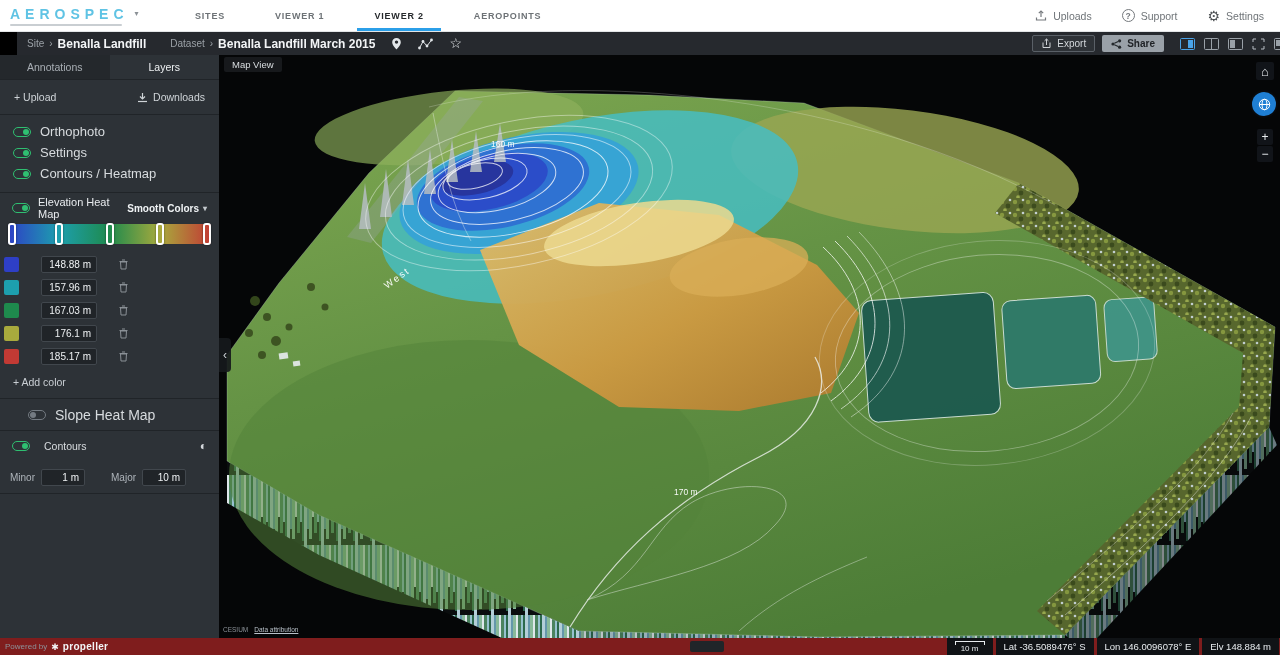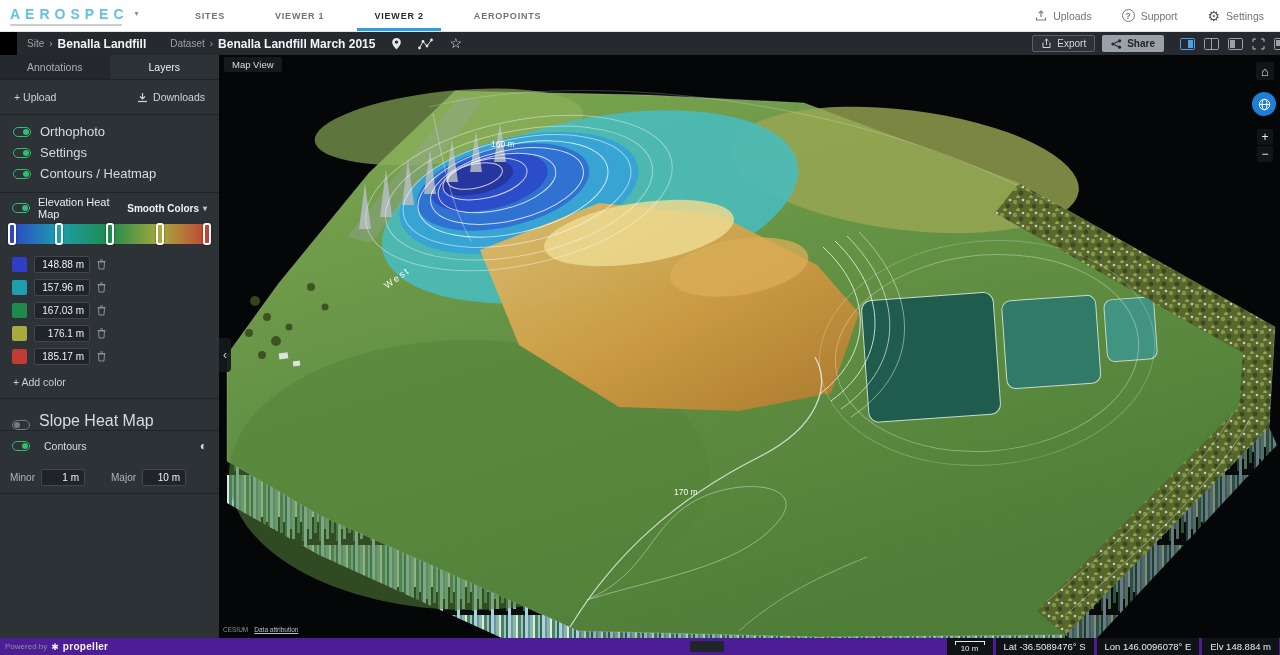--- a/index.html
+++ b/index.html
@@ -74,7 +74,7 @@
   .grad-handle:nth-child(3){left:calc(50% - 4px)}
   .grad-handle:nth-child(4){left:calc(75% - 4px)}
   .grad-handle:nth-child(5){right:0}
-  .stop-row{height:23px;display:flex;align-items:center;gap:7px;padding-left:12px}
+  .stop-row{height:23px;display:flex;align-items:center;gap:22px;padding-left:4px}
   .swatch{width:15px;height:15px;border-radius:2px;flex:0 0 auto;cursor:pointer}
   .val-box{width:56px;height:17px;background:#202428;border:1px solid #41474d;border-radius:2px;
     color:#eef1f3;font-size:10px;text-align:right;padding-right:5px;font-family:"Liberation Sans",sans-serif}

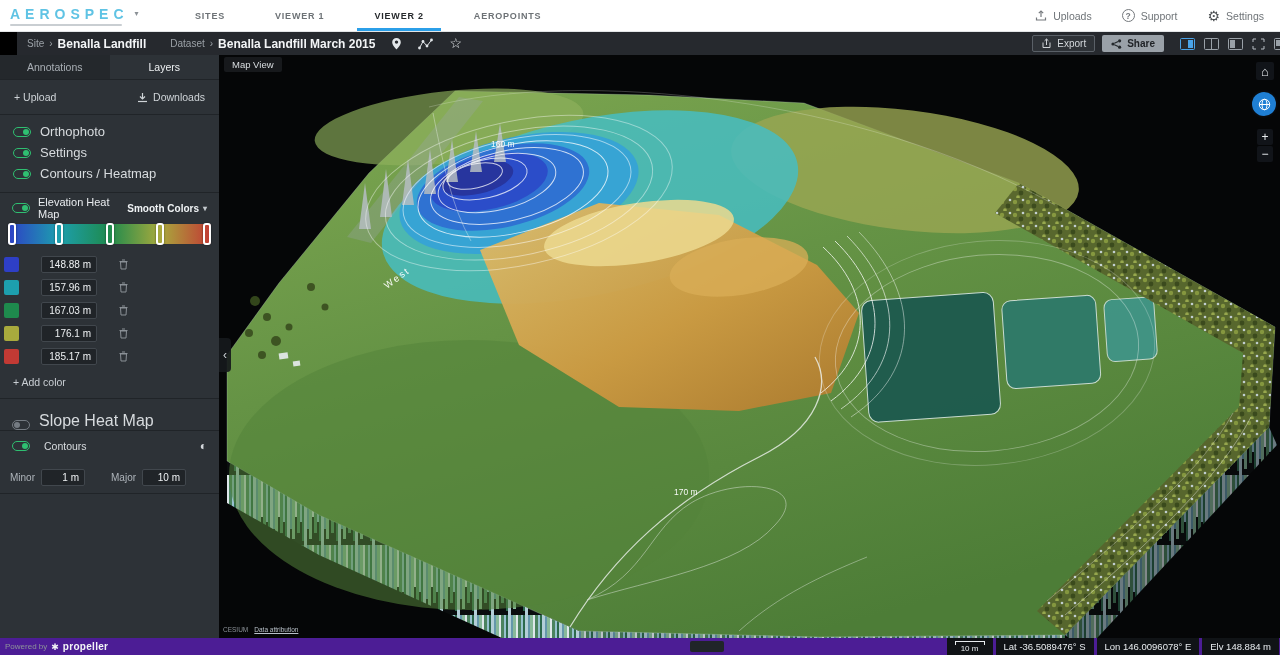--- a/index.html
+++ b/index.html
@@ -80,7 +80,7 @@
     color:#eef1f3;font-size:10px;text-align:right;padding-right:5px;font-family:"Liberation Sans",sans-serif}
   .trash{cursor:pointer;flex:0 0 auto}
   .add-color{padding:8px 0 10px 13px;font-size:10.5px;color:#c9ced3;cursor:pointer}
-  .slope-row{height:31px;display:flex;align-items:flex-end;gap:9px;padding-left:12px;font-size:16px}
+  .slope-row{height:31px;display:flex;align-items:center;gap:9px;padding-left:28px;font-size:14px}
   .contours-row{height:30px;display:flex;align-items:center;gap:14px;padding:0 12px;font-size:10.5px}
   .contours-row .grow{flex:1}
   .half-circle{font-size:12px;color:#d3d7db;cursor:pointer;line-height:1}

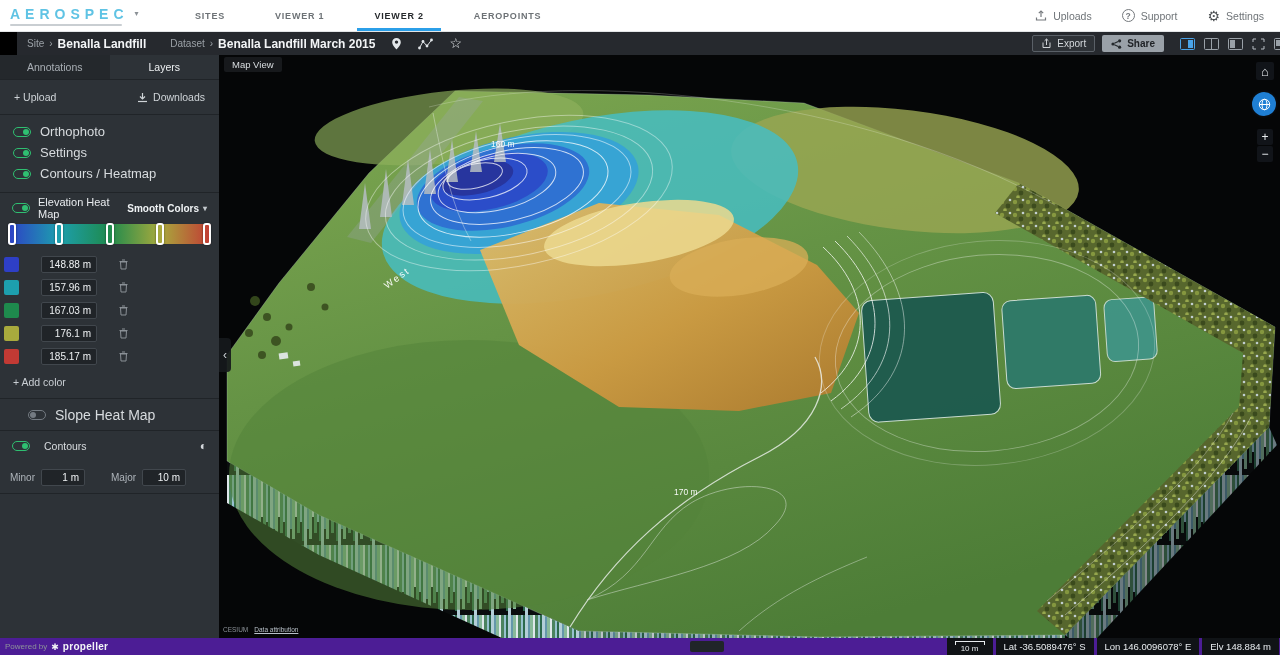--- a/index.html
+++ b/index.html
@@ -114,7 +114,7 @@
   .attrib-link{font-size:6.5px;color:#b9c1c9;text-decoration:underline;cursor:pointer}
 
   
-  .footer{left:0;top:638px;width:1280px;height:17px;background:#4c1d95;display:flex;align-items:center;z-index:40}
+  .footer{left:0;top:638px;width:1280px;height:17px;background:#7f1d1d;display:flex;align-items:center;z-index:40}
   .powered{display:flex;align-items:center;gap:4px;margin-left:5px}
   .powered-label{font-size:8px;color:#8d939a}
   .prop-mark{font-size:9px;color:#f2f4f6}

